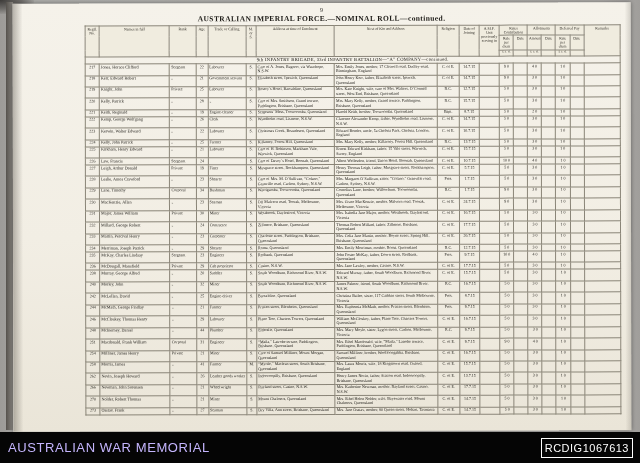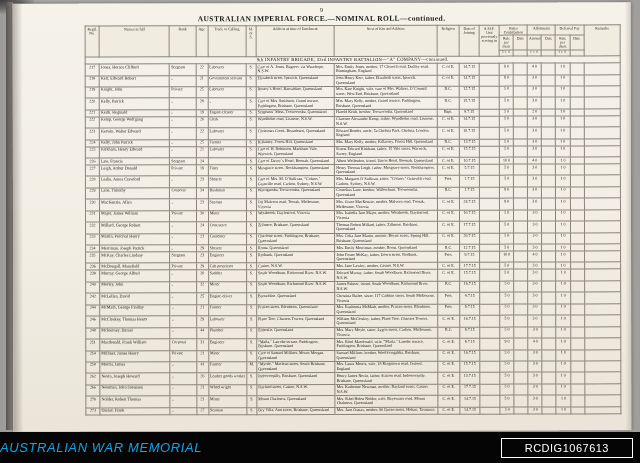--- a/index.html
+++ b/index.html
@@ -59,7 +59,7 @@
     display:flex;align-items:center;justify-content:space-between;
     font-family:"Liberation Sans","DejaVu Sans",sans-serif;
   }
-  .footer .brand{color:#0ea5e9;font-size:13px;letter-spacing:.6px;font-style:italic;}
+  .footer .brand{color:#c4b5fd;font-size:13px;letter-spacing:.6px;margin-left:8px;}
   .footer .refbox{
     color:#ffffff;font-size:11px;letter-spacing:.5px;
     border:1px solid #ffffff;padding:3px 23px;margin-right:7px;

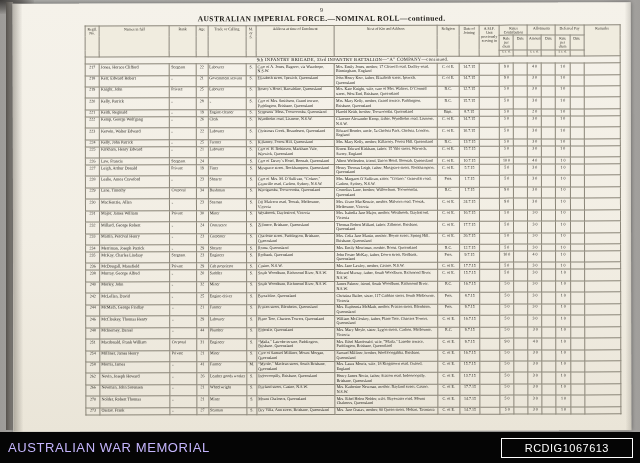--- a/index.html
+++ b/index.html
@@ -62,7 +62,7 @@
   .footer .brand{color:#c4b5fd;font-size:13px;letter-spacing:.6px;margin-left:8px;}
   .footer .refbox{
     color:#ffffff;font-size:11px;letter-spacing:.5px;
-    border:1px solid #ffffff;padding:3px 23px;margin-right:7px;
+    border:1px solid #ffffff;padding:3px 3px;margin-right:7px;
   }
 </style>
 </head>

